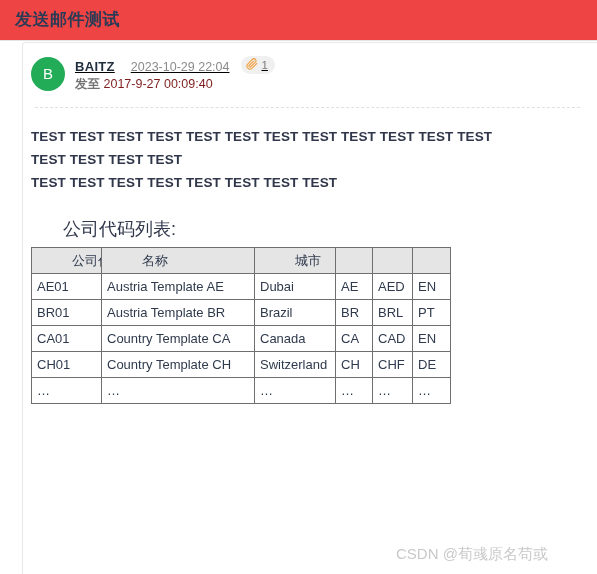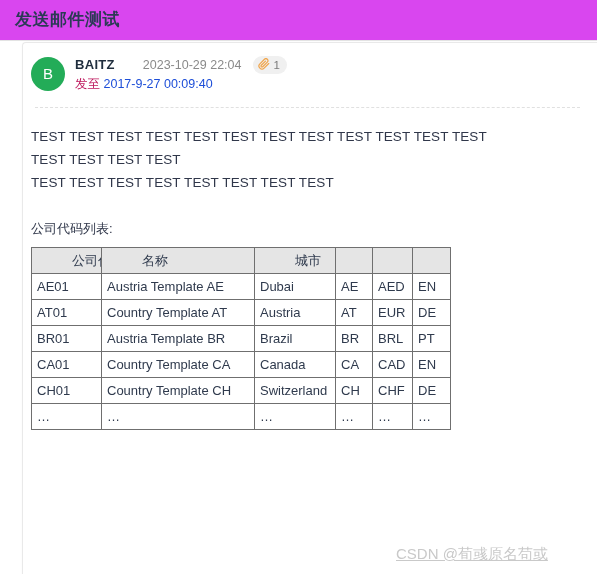--- a/index.html
+++ b/index.html
@@ -23,7 +23,7 @@
     top: 0;
     width: 597px;
     height: 41px;
-    background: #d946ef;
+    background: #ef4444;
     border-bottom: 1px solid #e3e3e3;
     box-sizing: border-box;
   }

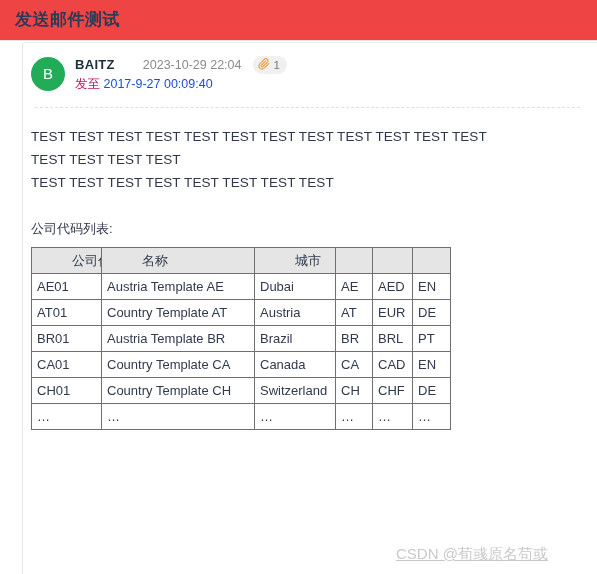--- a/index.html
+++ b/index.html
@@ -82,8 +82,9 @@
   }
   .meta-row-1 {
     display: flex;
-    align-items: center;
+    align-items: flex-end;
     height: 19px;
+    text-decoration: underline;
   }
   .sender-name {
     font-size: 13px;

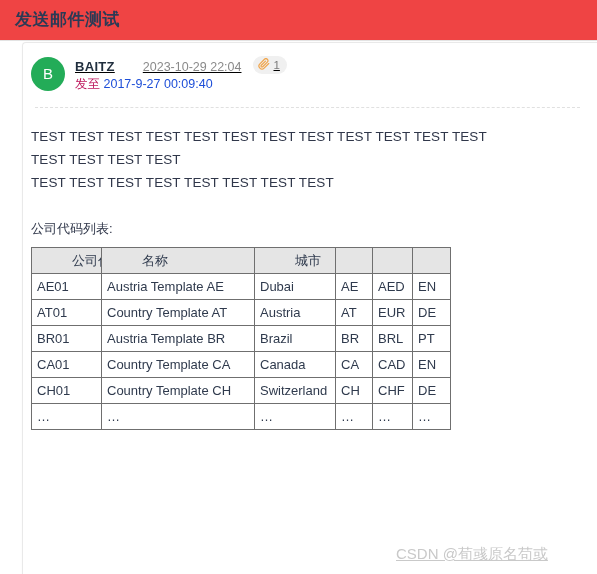--- a/index.html
+++ b/index.html
@@ -93,7 +93,7 @@
     letter-spacing: 0.3px;
   }
   .mail-date {
-    margin-left: 28px;
+    margin-left: 16px;
     font-size: 12.5px;
     color: #8a8a8a;
     white-space: nowrap;

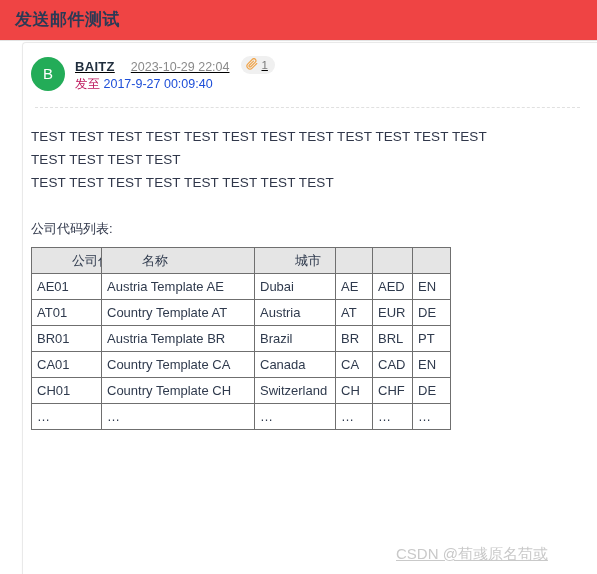--- a/index.html
+++ b/index.html
@@ -123,7 +123,8 @@
     white-space: nowrap;
   }
   .meta-row-2 .recv-label {
-    color: #be185d;
+    color: #737373;
+    font-weight: bold;
   }
   .meta-row-2 .recv-time {
     color: #1d4ed8;

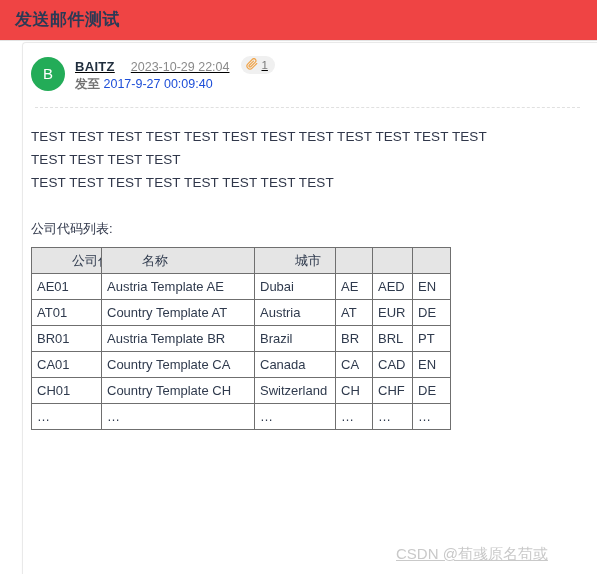--- a/index.html
+++ b/index.html
@@ -127,7 +127,7 @@
     font-weight: bold;
   }
   .meta-row-2 .recv-time {
-    color: #1d4ed8;
+    color: #7f1d1d;
   }
 
   .mail-divider {

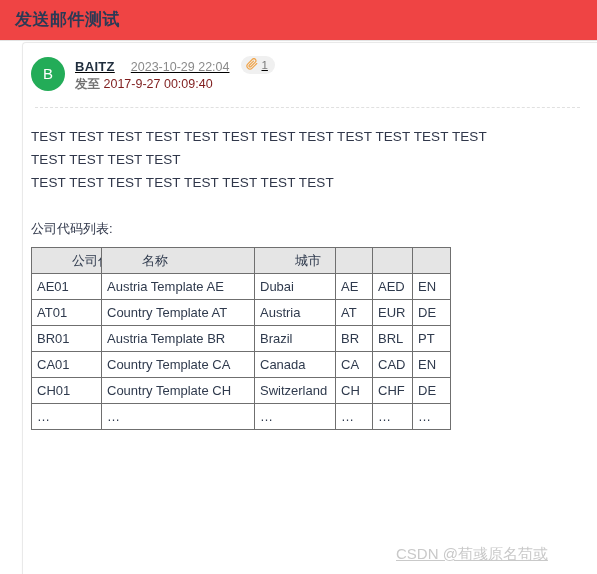--- a/index.html
+++ b/index.html
@@ -151,6 +151,7 @@
     line-height: 23px;
     white-space: nowrap;
     letter-spacing: 0.1px;
+    font-weight: bold;
   }
   .list-label {
     margin-top: 25px;

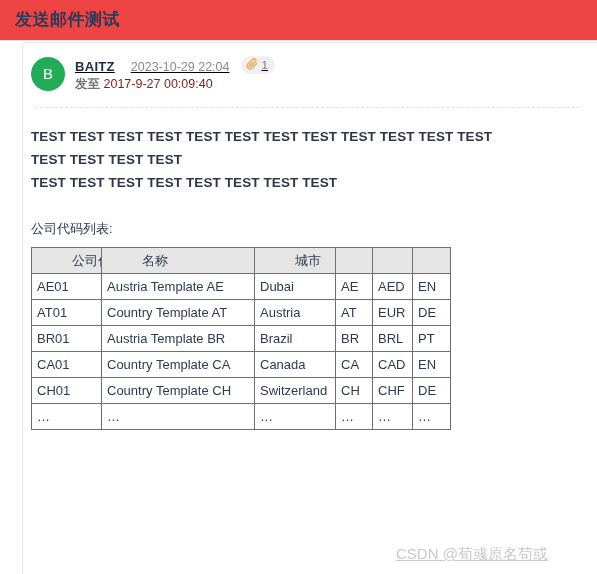--- a/index.html
+++ b/index.html
@@ -155,9 +155,10 @@
   }
   .list-label {
     margin-top: 25px;
-    font-size: 13px;
+    font-size: 18px;
     color: #30374a;
     line-height: 20px;
+    margin-left: 32px;
   }
 
   

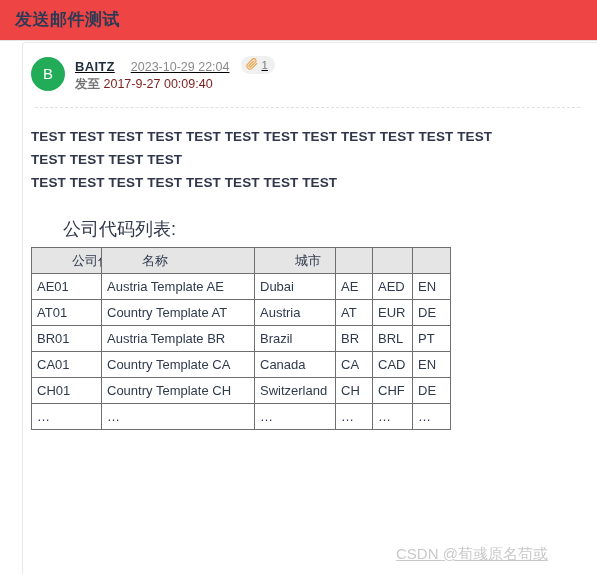--- a/index.html
+++ b/index.html
@@ -284,14 +284,6 @@
             <td>EN</td>
           </tr>
           <tr>
-            <td>AT01</td>
-            <td>Country Template AT</td>
-            <td>Austria</td>
-            <td>AT</td>
-            <td>EUR</td>
-            <td>DE</td>
-          </tr>
-          <tr>
             <td>BR01</td>
             <td>Austria Template BR</td>
             <td>Brazil</td>

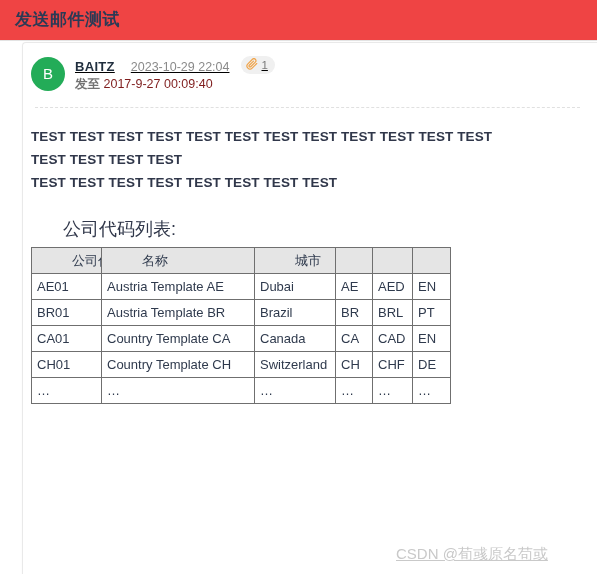--- a/index.html
+++ b/index.html
@@ -207,7 +207,6 @@
     white-space: nowrap;
     user-select: none;
     pointer-events: none;
-    text-decoration: underline;
   }
 </style>
 </head>

